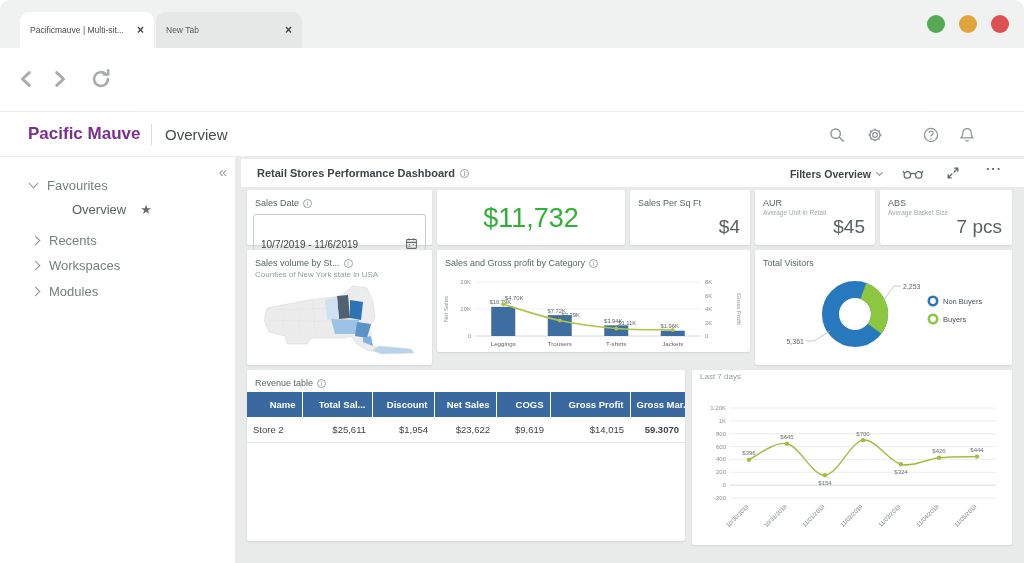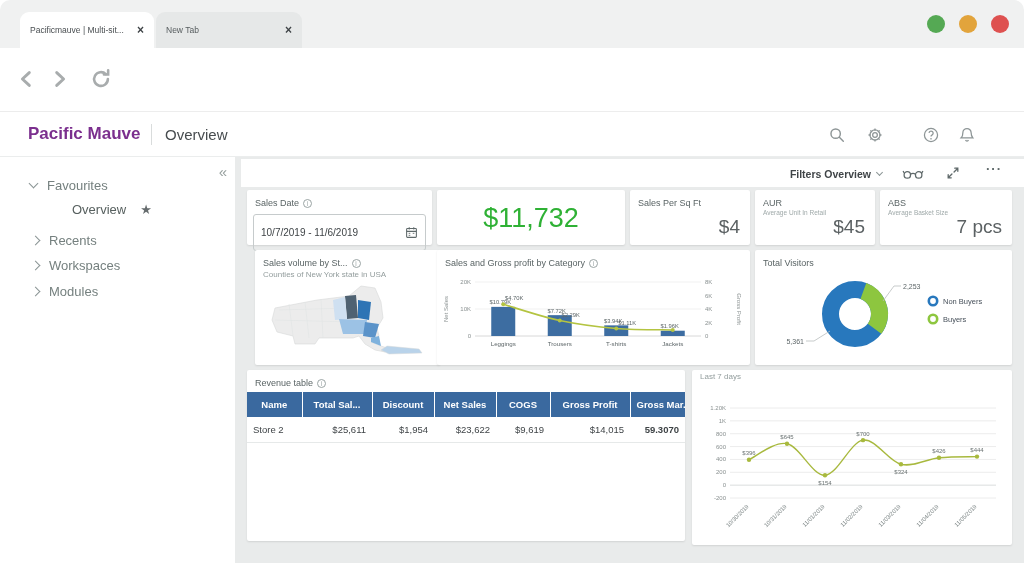--- a/index.html
+++ b/index.html
@@ -201,6 +201,10 @@
   <div class="main">
 
     <div class="dashhdr">
+      <div class="dtitle">
+        <span>Retail Stores Performance Dashboard</span>
+        <span class="info"></span>
+      </div>
       <div class="dctrl d-filters">
         <span>Filters Overview</span>
         <span class="chev down"></span>

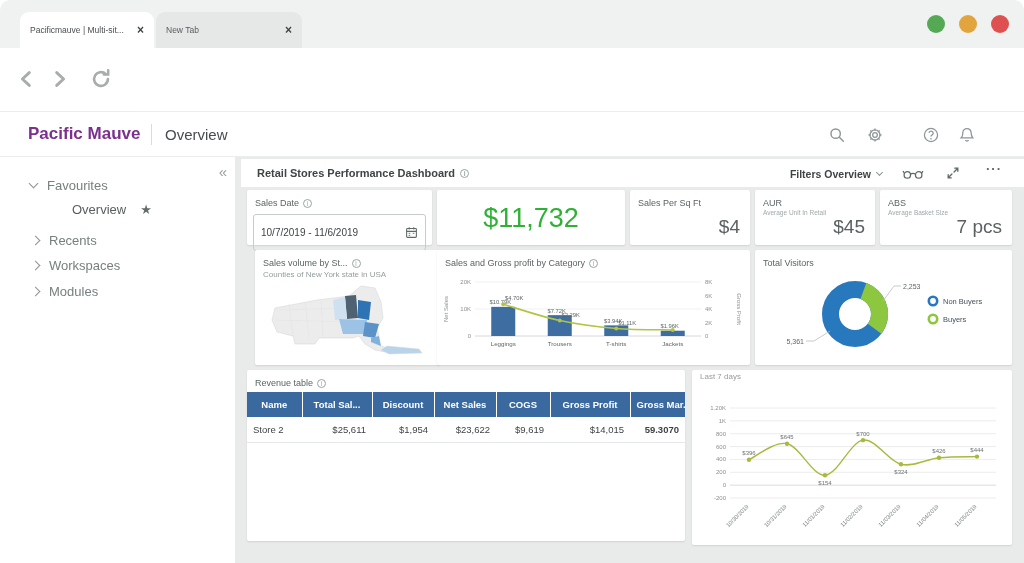--- a/index.html
+++ b/index.html
@@ -67,7 +67,7 @@
 .c-sqft{left:395px;top:33px;width:120px;height:55px}
 .c-aur{left:520px;top:33px;width:120px;height:55px}
 .c-abs{left:645px;top:33px;width:132px;height:55px}
-.date-input{position:absolute;left:6px;right:6px;top:24px;height:37px;border:1px solid #c6cbcc;border-radius:3px;display:flex;align-items:center;padding:0 7px;font-size:10px;color:#3f4447;cursor:text}
+.date-input{position:absolute;left:6px;right:6px;top:24px;height:37px;border:1px solid #c6cbcc;border-radius:3px;display:flex;align-items:flex-end;padding:0 7px;font-size:10px;color:#3f4447;cursor:text}
 .date-input .val{flex:1}
 .total-value{position:absolute;left:0;right:0;top:13px;text-align:center;font-size:27px;color:var(--value-green,#2fb135)}
 .kpi-value{position:absolute;right:10px;bottom:7px;font-size:19px;color:#5b6163}

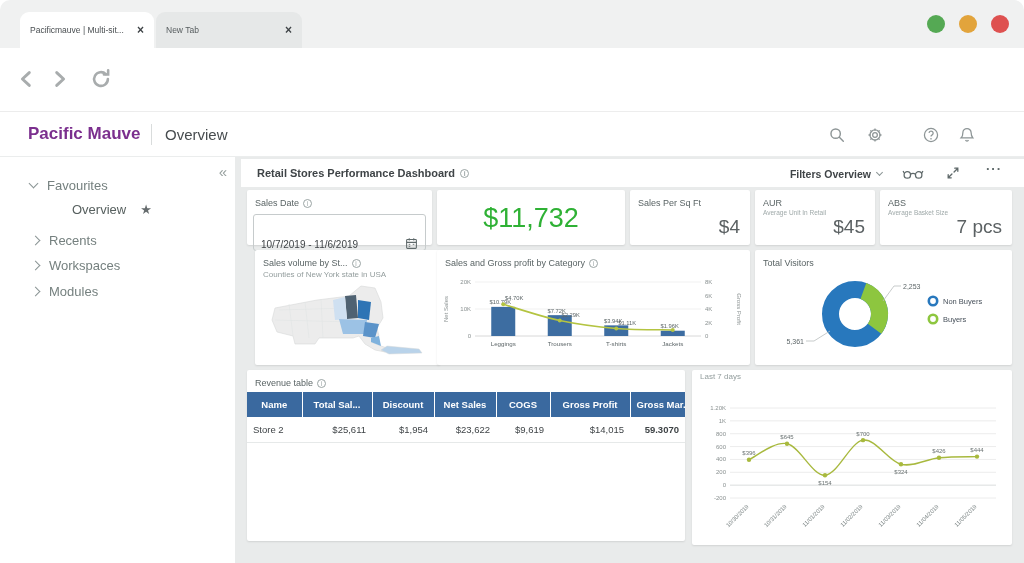--- a/index.html
+++ b/index.html
@@ -72,7 +72,7 @@
 .total-value{position:absolute;left:0;right:0;top:13px;text-align:center;font-size:27px;color:var(--value-green,#2fb135)}
 .kpi-value{position:absolute;right:10px;bottom:7px;font-size:19px;color:#5b6163}
 
-.c-map{left:20px;top:93px;width:185px;height:115px}
+.c-map{left:12px;top:93px;width:185px;height:115px}
 .c-cat{left:202px;top:93px;width:313px;height:115px}
 .c-vis{left:520px;top:93px;width:257px;height:115px}
 .map-svg{position:absolute;left:4px;top:30px}

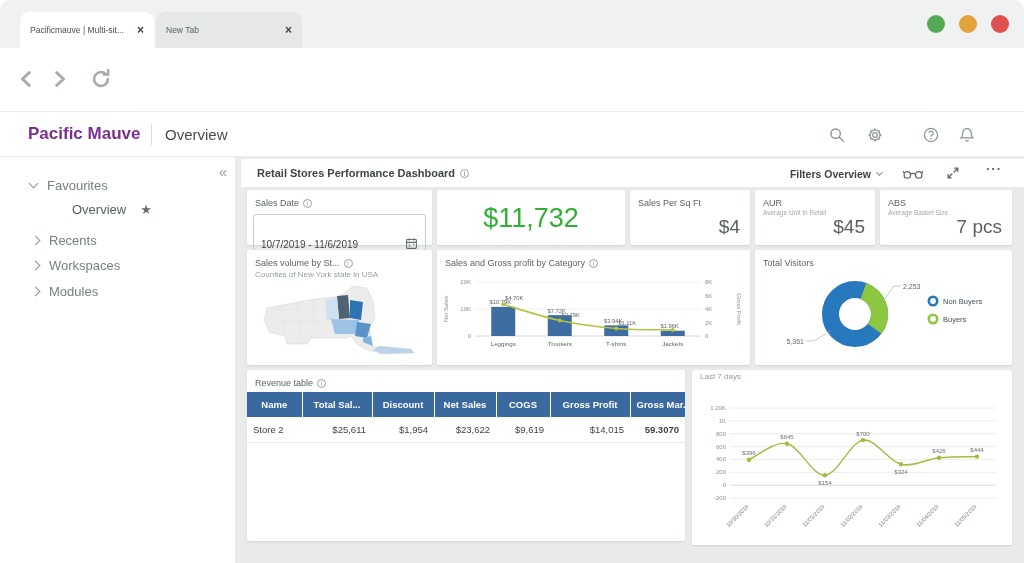--- a/index.html
+++ b/index.html
@@ -73,7 +73,7 @@
 .kpi-value{position:absolute;right:10px;bottom:7px;font-size:19px;color:#5b6163}
 
 .c-map{left:12px;top:93px;width:185px;height:115px}
-.c-cat{left:202px;top:93px;width:313px;height:115px}
+.c-cat{left:202px;top:93px;width:313px;height:102px}
 .c-vis{left:520px;top:93px;width:257px;height:115px}
 .map-svg{position:absolute;left:4px;top:30px}
 .cat-svg{position:absolute;left:4px;top:26px}

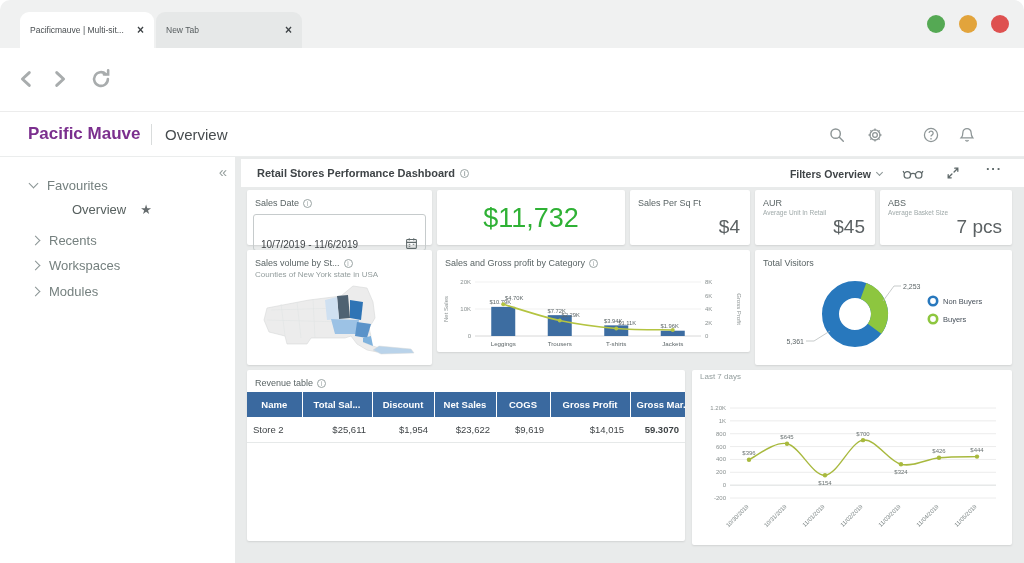--- a/index.html
+++ b/index.html
@@ -82,7 +82,7 @@
 .c-rev{left:12px;top:213px;width:438px;height:171px}
 .c-bask{left:457px;top:213px;width:320px;height:175px}
 .rev-table{position:absolute;left:0;top:22px;width:438px;border-collapse:collapse;table-layout:fixed}
-.rev-table th{background:var(--table-blue,#3a699f);color:#fff;font-size:9.5px;font-weight:700;padding:7px 6px;text-align:center;border-right:1px solid rgba(255,255,255,.28);white-space:nowrap;overflow:hidden;cursor:pointer}
+.rev-table th{background:var(--table-blue,#3a699f);color:#fff;font-size:9.5px;font-weight:700;padding:7px 6px;text-align:right;border-right:1px solid rgba(255,255,255,.28);white-space:nowrap;overflow:hidden;cursor:pointer}
 .rev-table td{font-size:9.5px;color:#3f4447;padding:7px 6px;border-bottom:1px solid #e6e9e9;background:#fff;white-space:nowrap}
 .rev-table td.num{text-align:right}
 .rev-table td.bold{font-weight:700}

